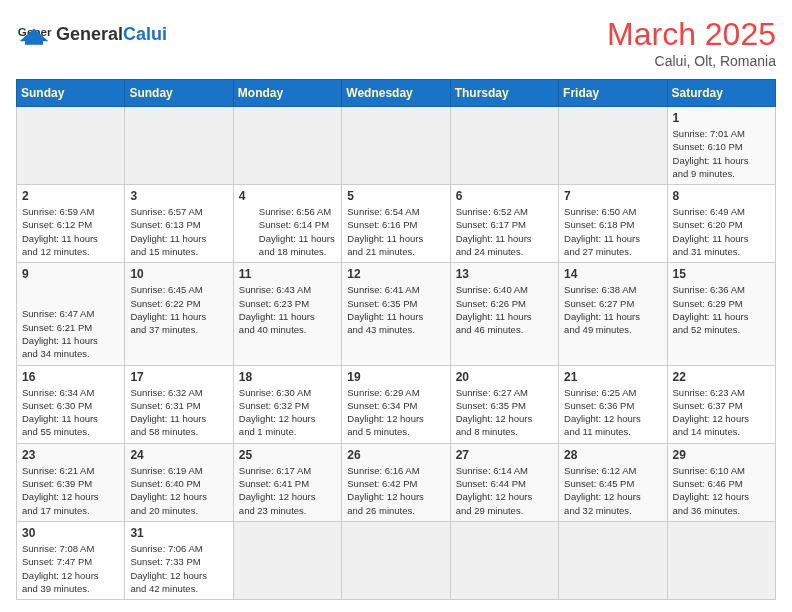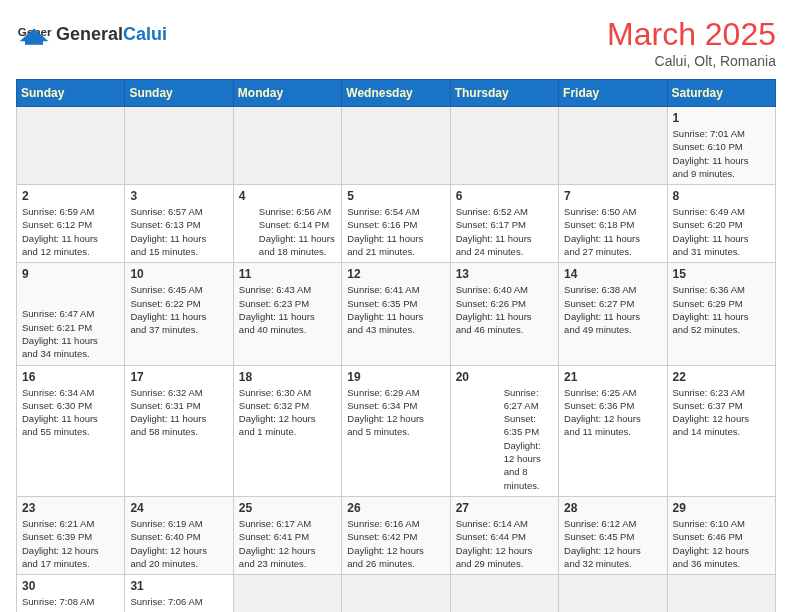--- a/index.html
+++ b/index.html
@@ -263,7 +263,7 @@
         </td>
         <td>
           <span class="day-num">20</span>
-          <div class="day-info" style="white-space: pre-line; margin-left: 48px;">Sunrise: 6:27 AM
+          <div class="day-info" style="white-space: pre-line;">Sunrise: 6:27 AM
 Sunset: 6:35 PM
 Daylight: 12 hours
 and 8 minutes.</div>

